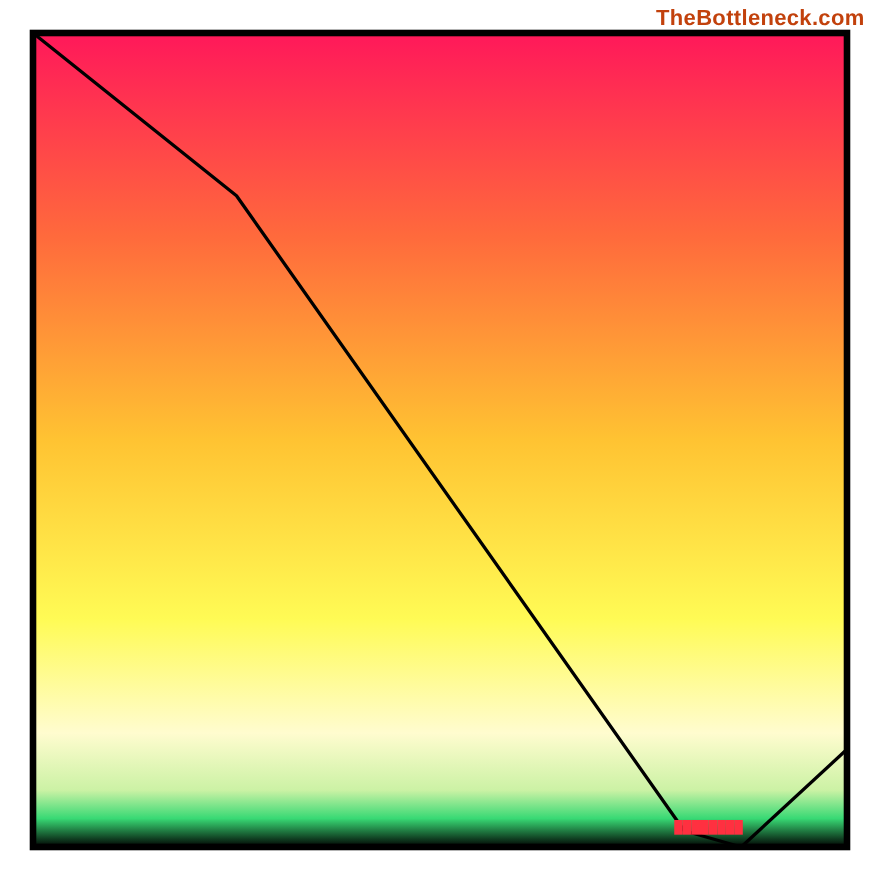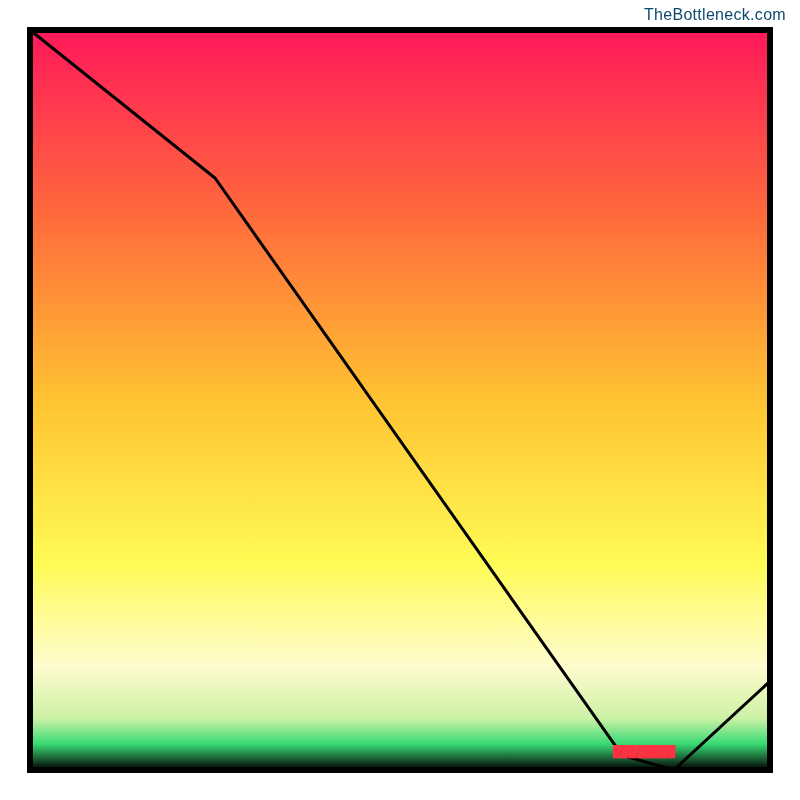--- a/index.html
+++ b/index.html
@@ -20,9 +20,9 @@
     position: absolute;
     top: 6px;
     right: 14px;
-    font-size: 16px;
-    font-weight: 400;
-    color: #0c4a6e;
+    font-size: 20px;
+    font-weight: 700;
+    color: #c2410c;
     letter-spacing: .3px;
   }
 </style>

